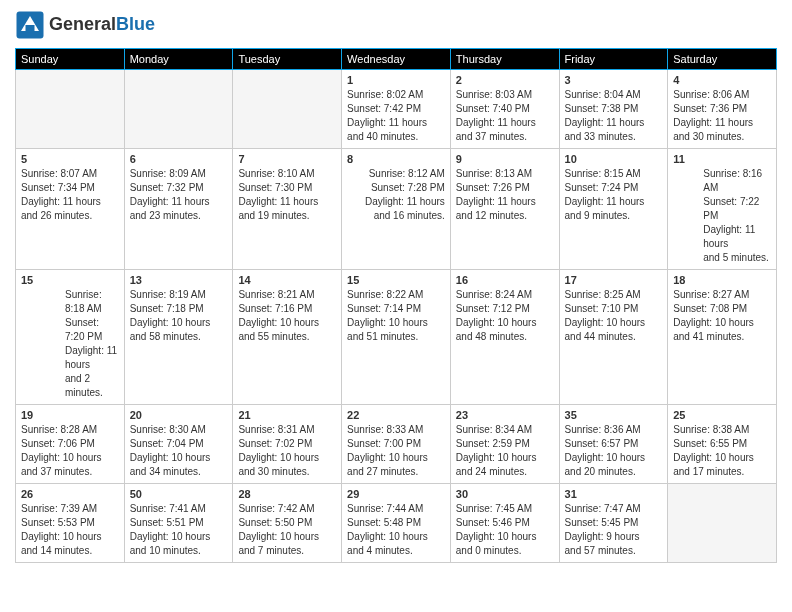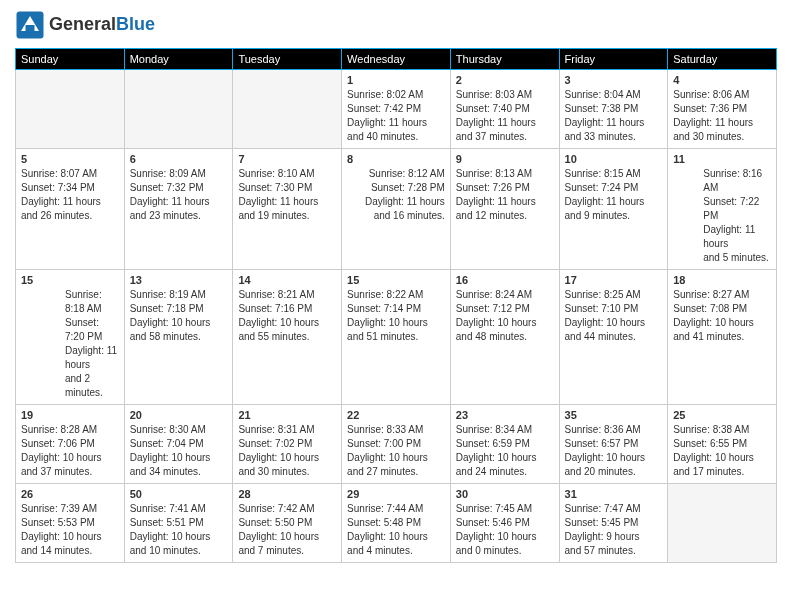--- a/index.html
+++ b/index.html
@@ -286,7 +286,7 @@
           <td>
             <span class="day-num">23</span>
             <div class="day-info" style="white-space: pre-line;">Sunrise: 8:34 AM
-Sunset: 6:59 PM
+Sunset: 2:59 PM
 Daylight: 10 hours
 and 24 minutes.</div>
           </td>

